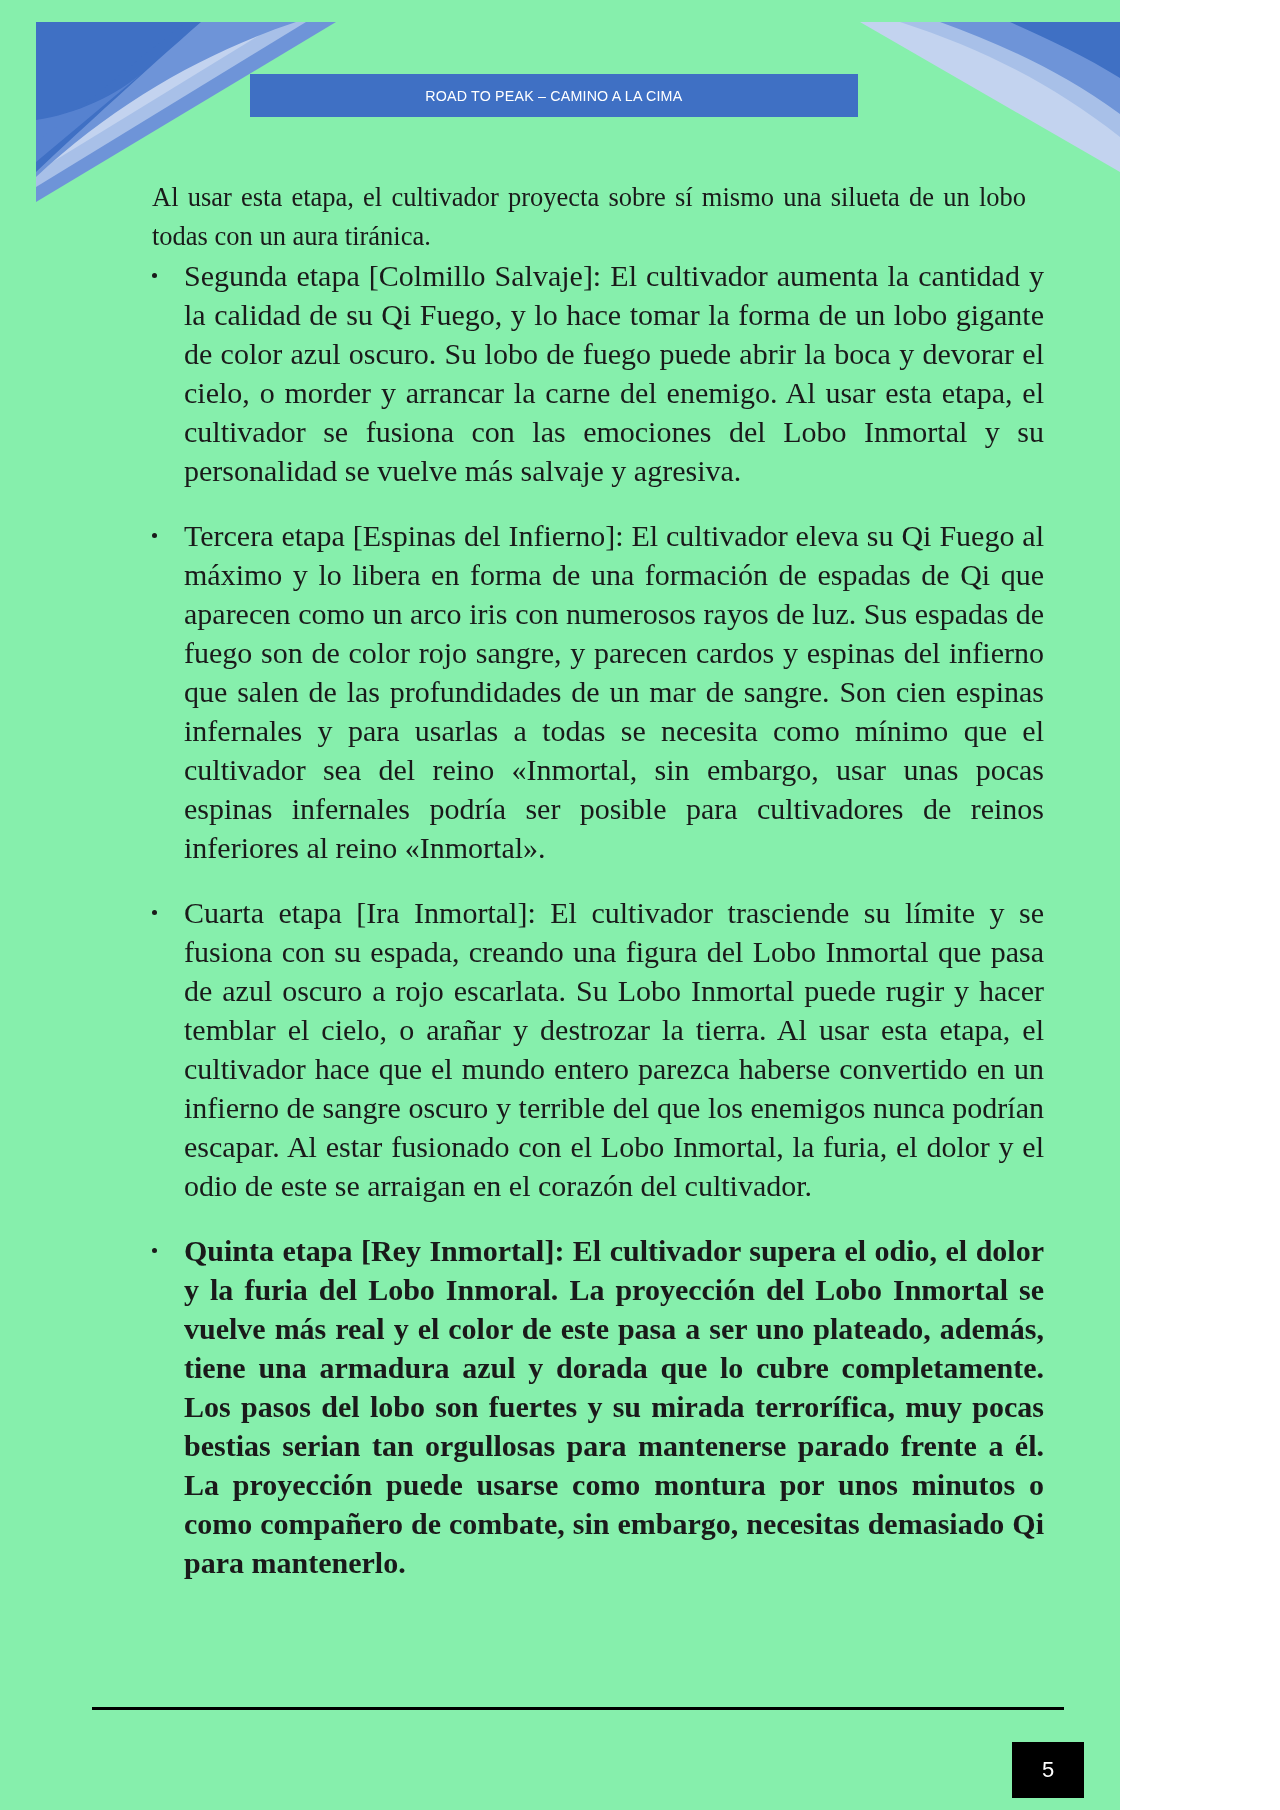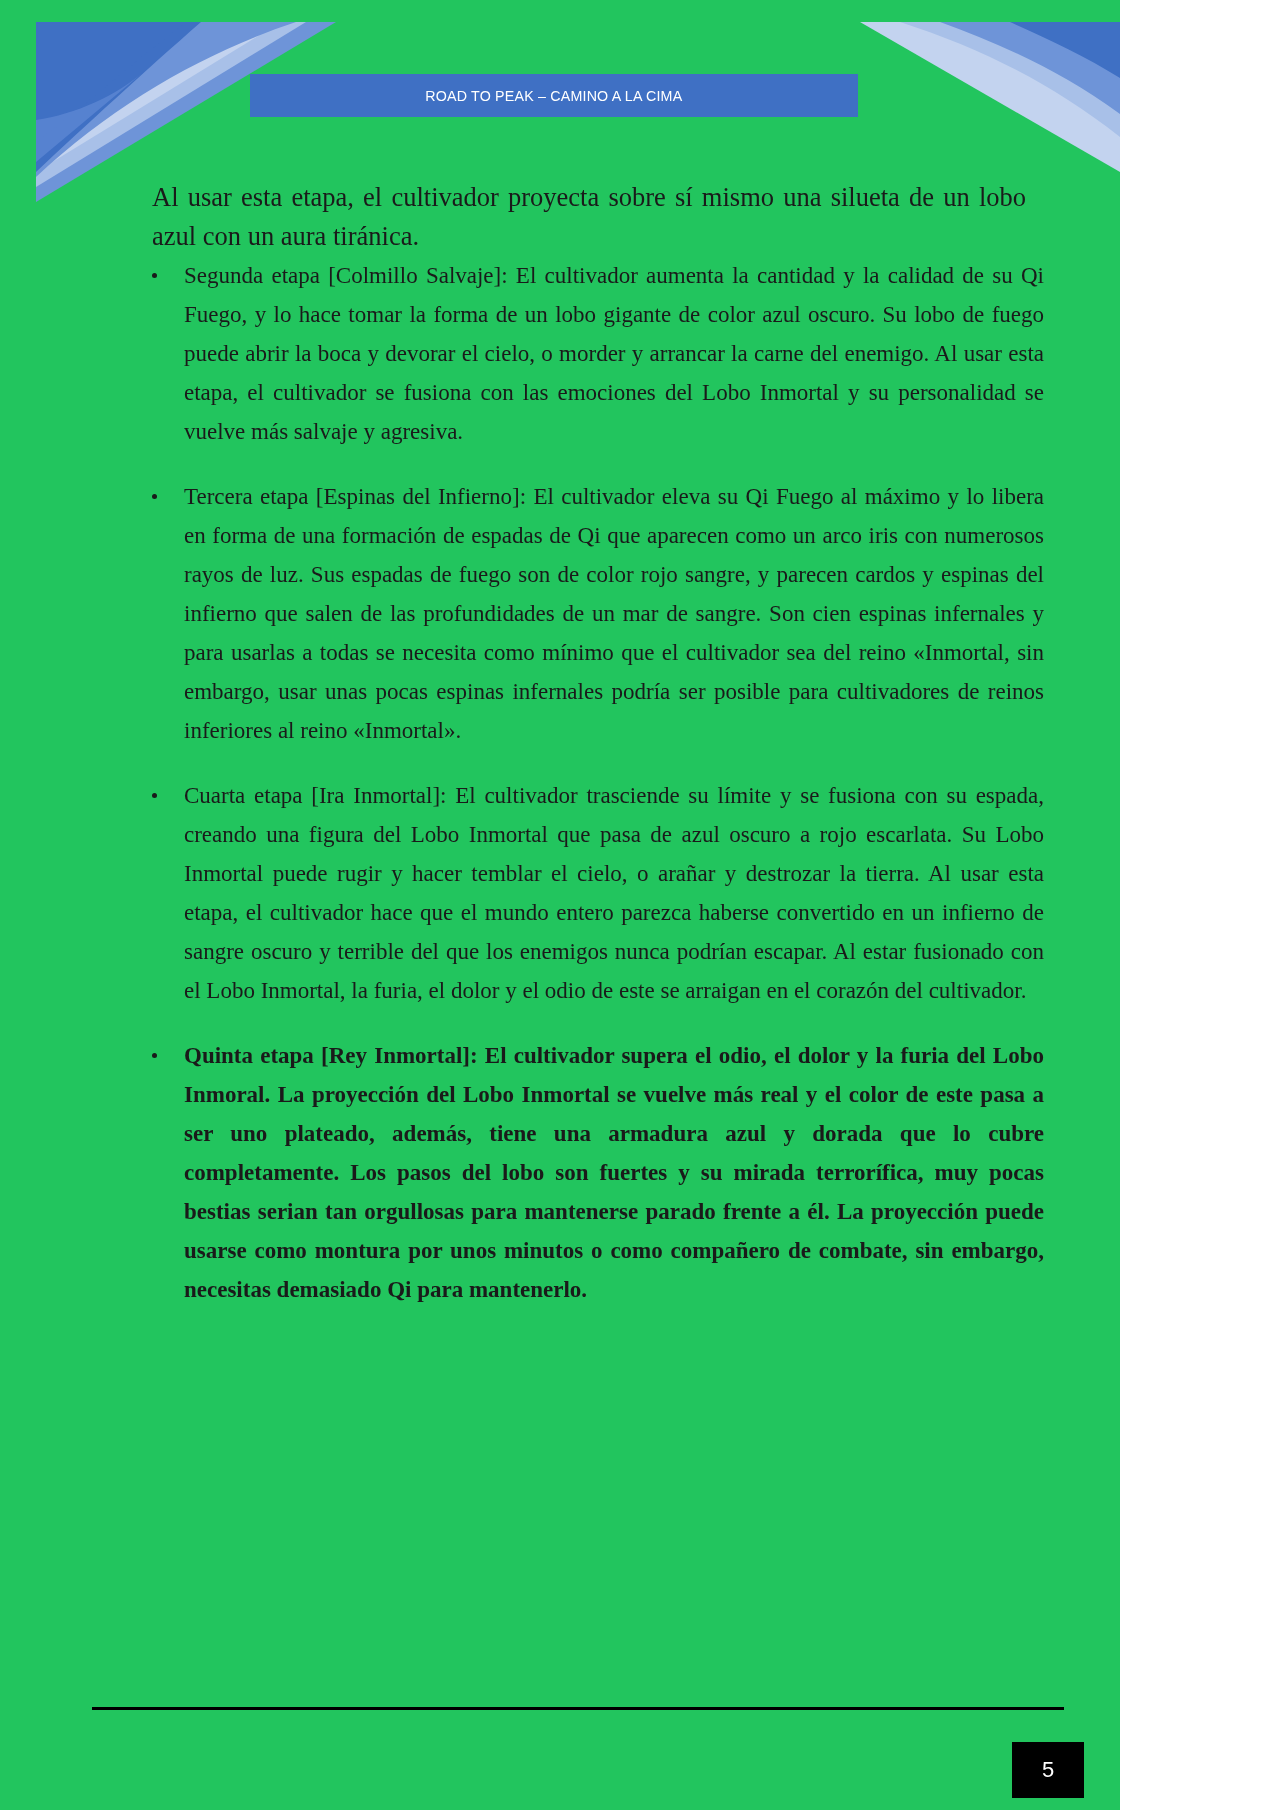--- a/index.html
+++ b/index.html
@@ -20,7 +20,7 @@
     left: 0; top: 0;
     width: 1120px;
     height: 1810px;
-    background: #22c55e;
+    background: #86efac;
   }
 
   

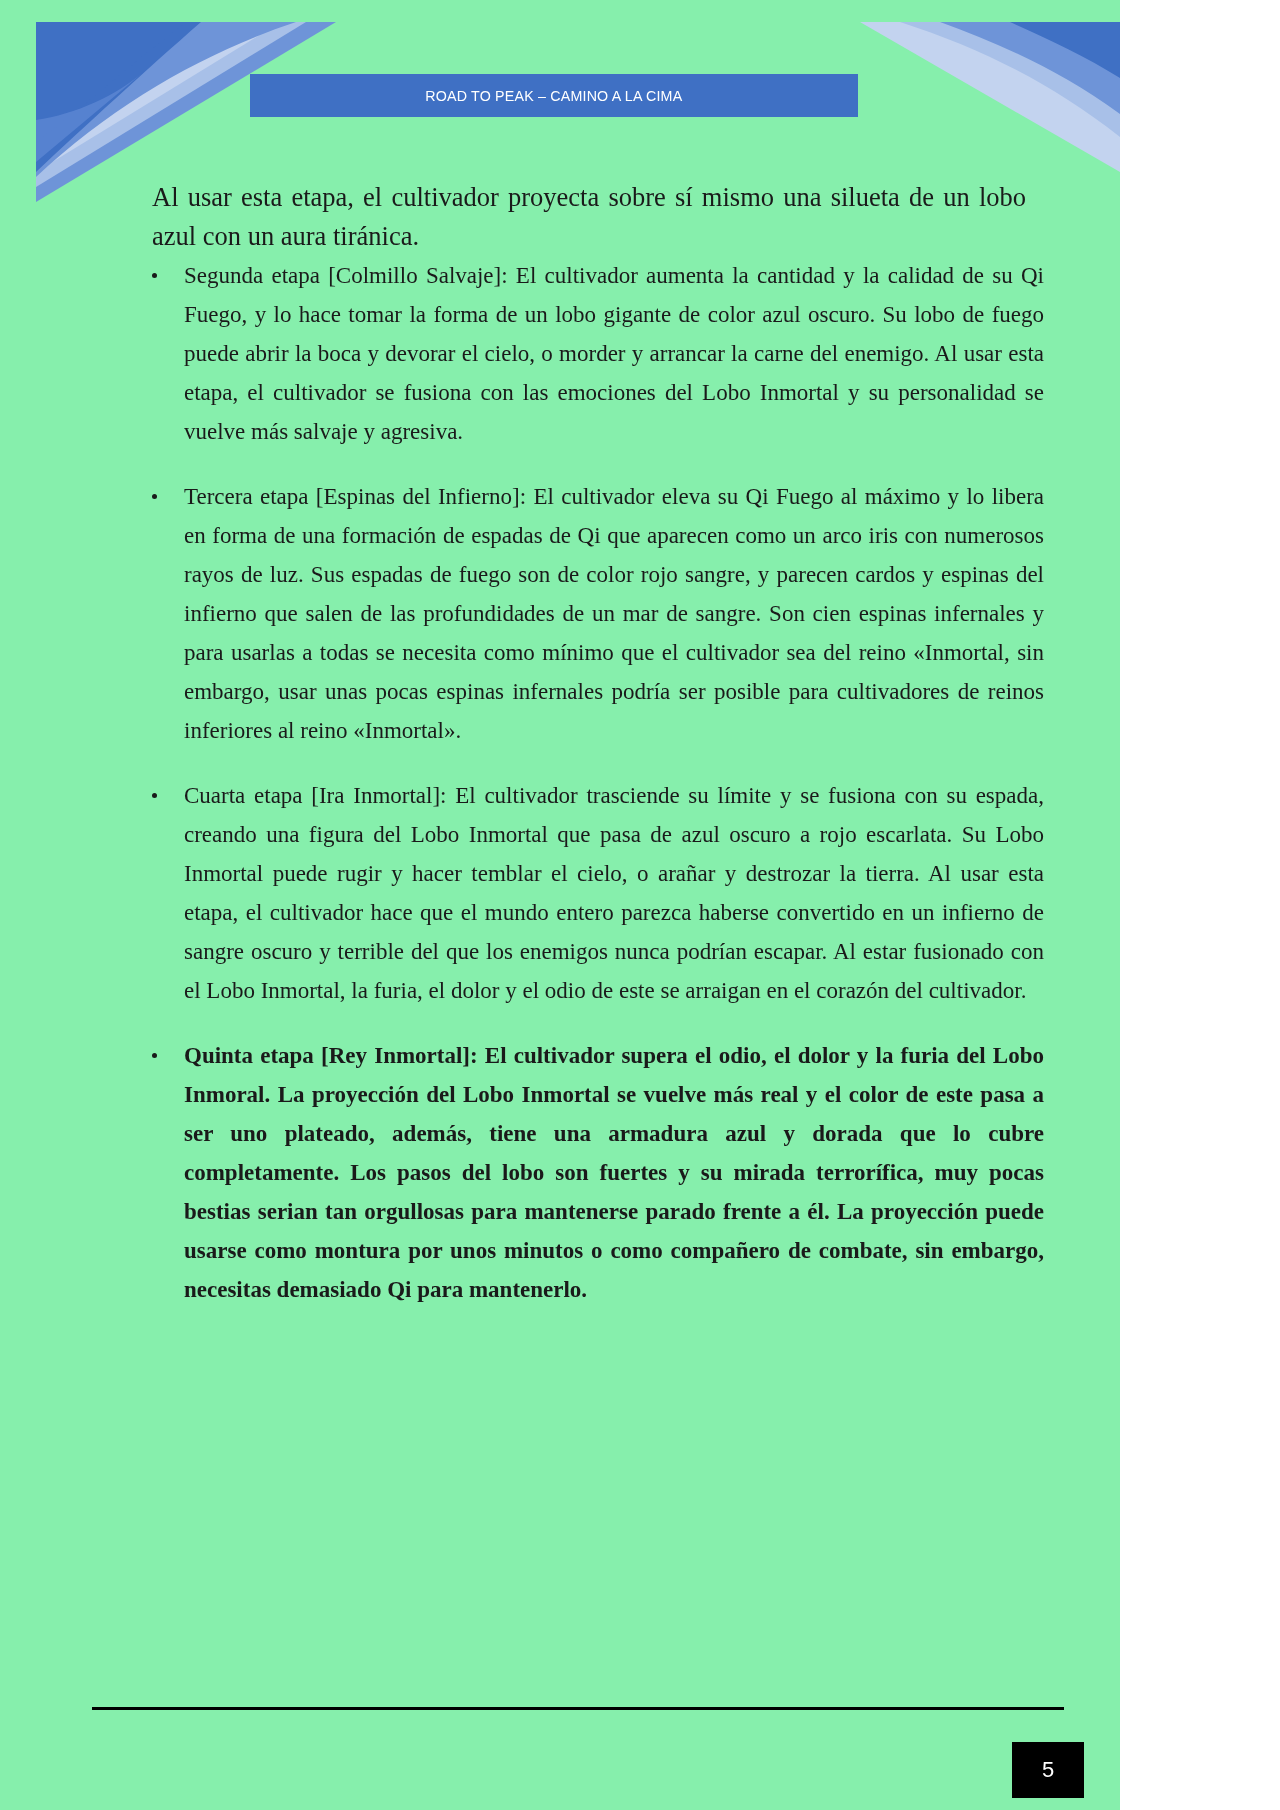--- a/index.html
+++ b/index.html
@@ -169,7 +169,7 @@
 
   <div class="content">
 
-    <p class="para lead justify-text">Al usar esta etapa, el cultivador proyecta sobre sí mismo una silueta de un lobo azul con un aura tiránica.</p>
+    <p class="para lead justify-text">Al usar esta etapa, el cultivador proyecta sobre sí mismo una silueta de un lobo todas con un aura tiránica.</p>
 
     <ul class="bullets">
       <li>

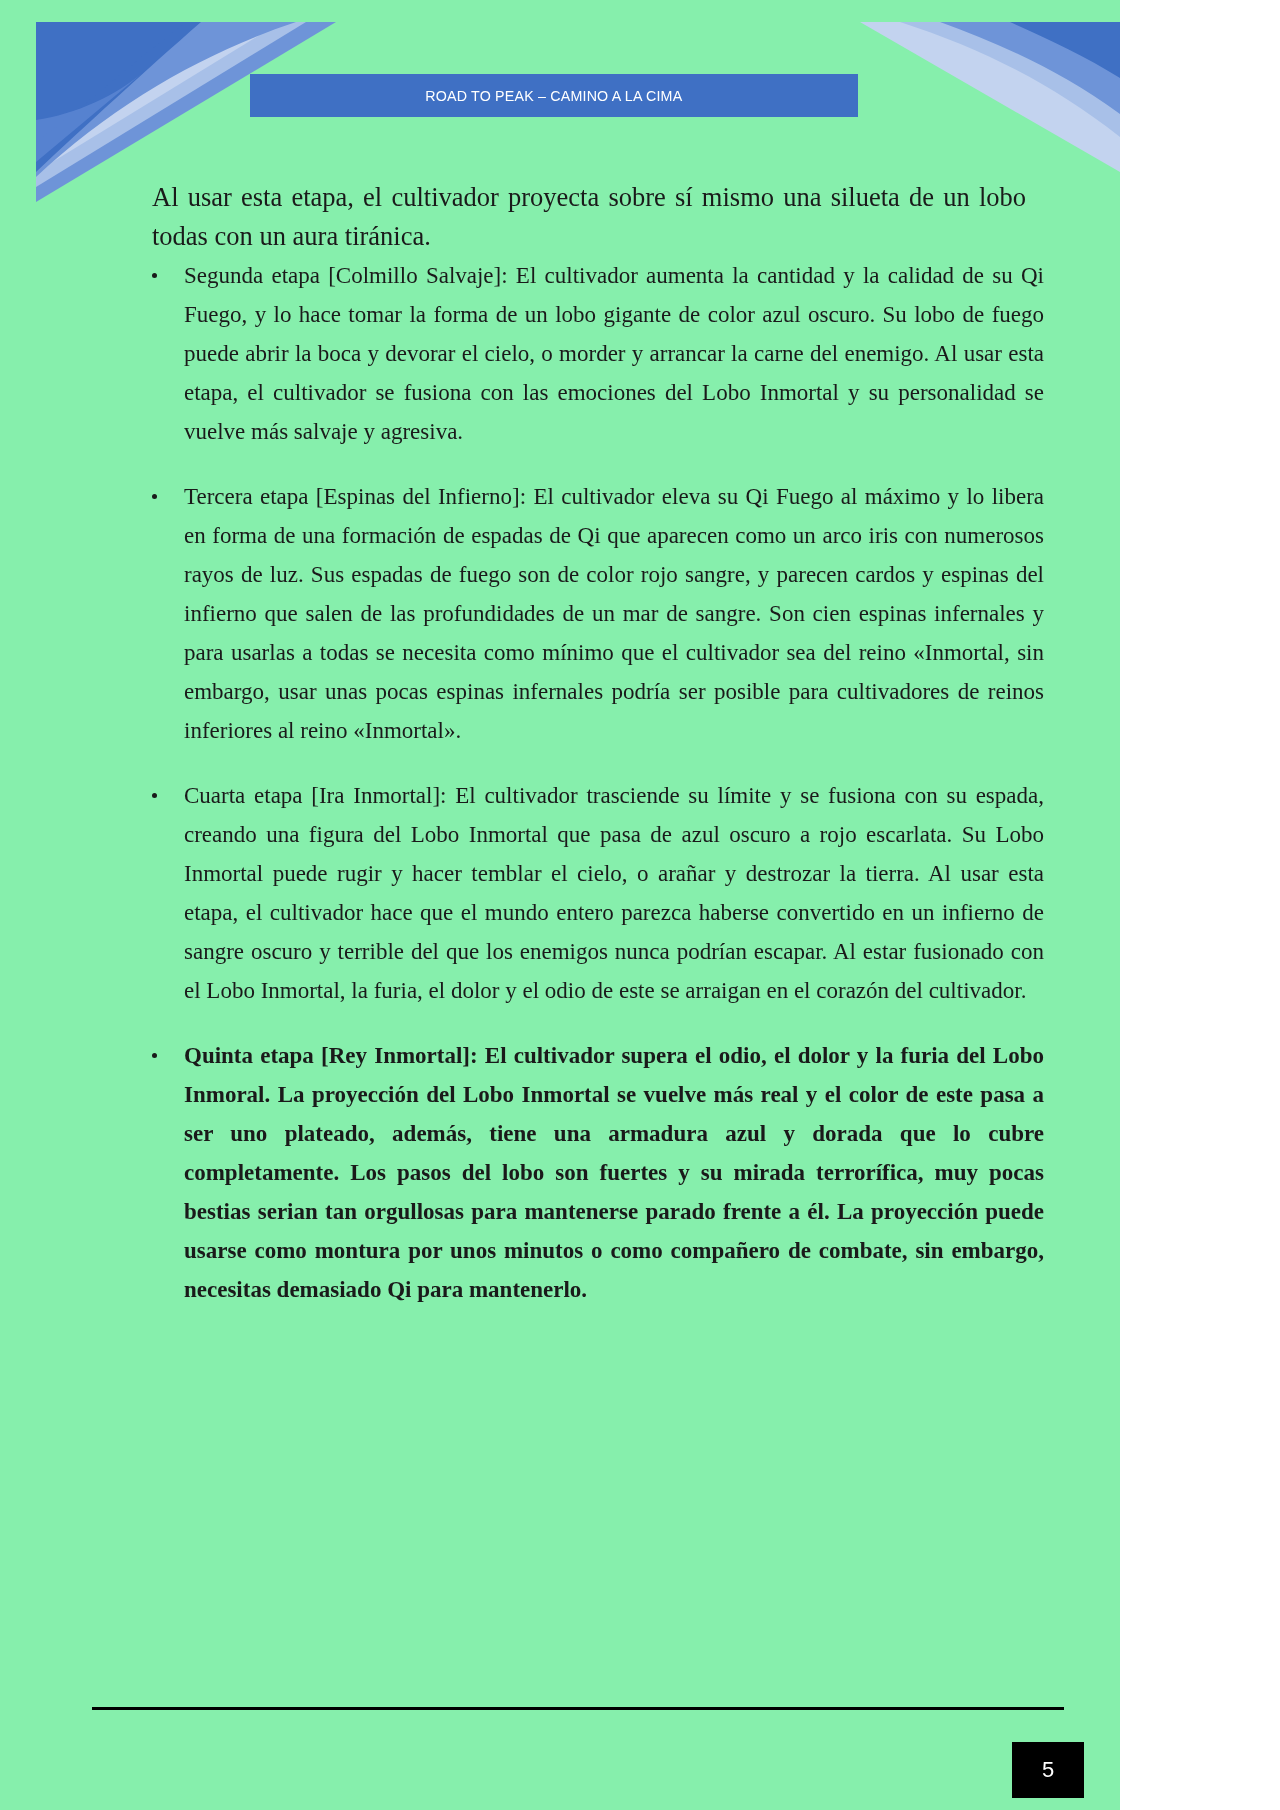--- a/index.html
+++ b/index.html
@@ -93,7 +93,7 @@
     padding-left: 32px;
     margin-bottom: 26px;
     text-align: justify;
-    font-size: 23px;
+    font-size: 30px;
     line-height: 39px;
   }
   ul.bullets > li:last-child { margin-bottom: 0; font-weight: bold; }

